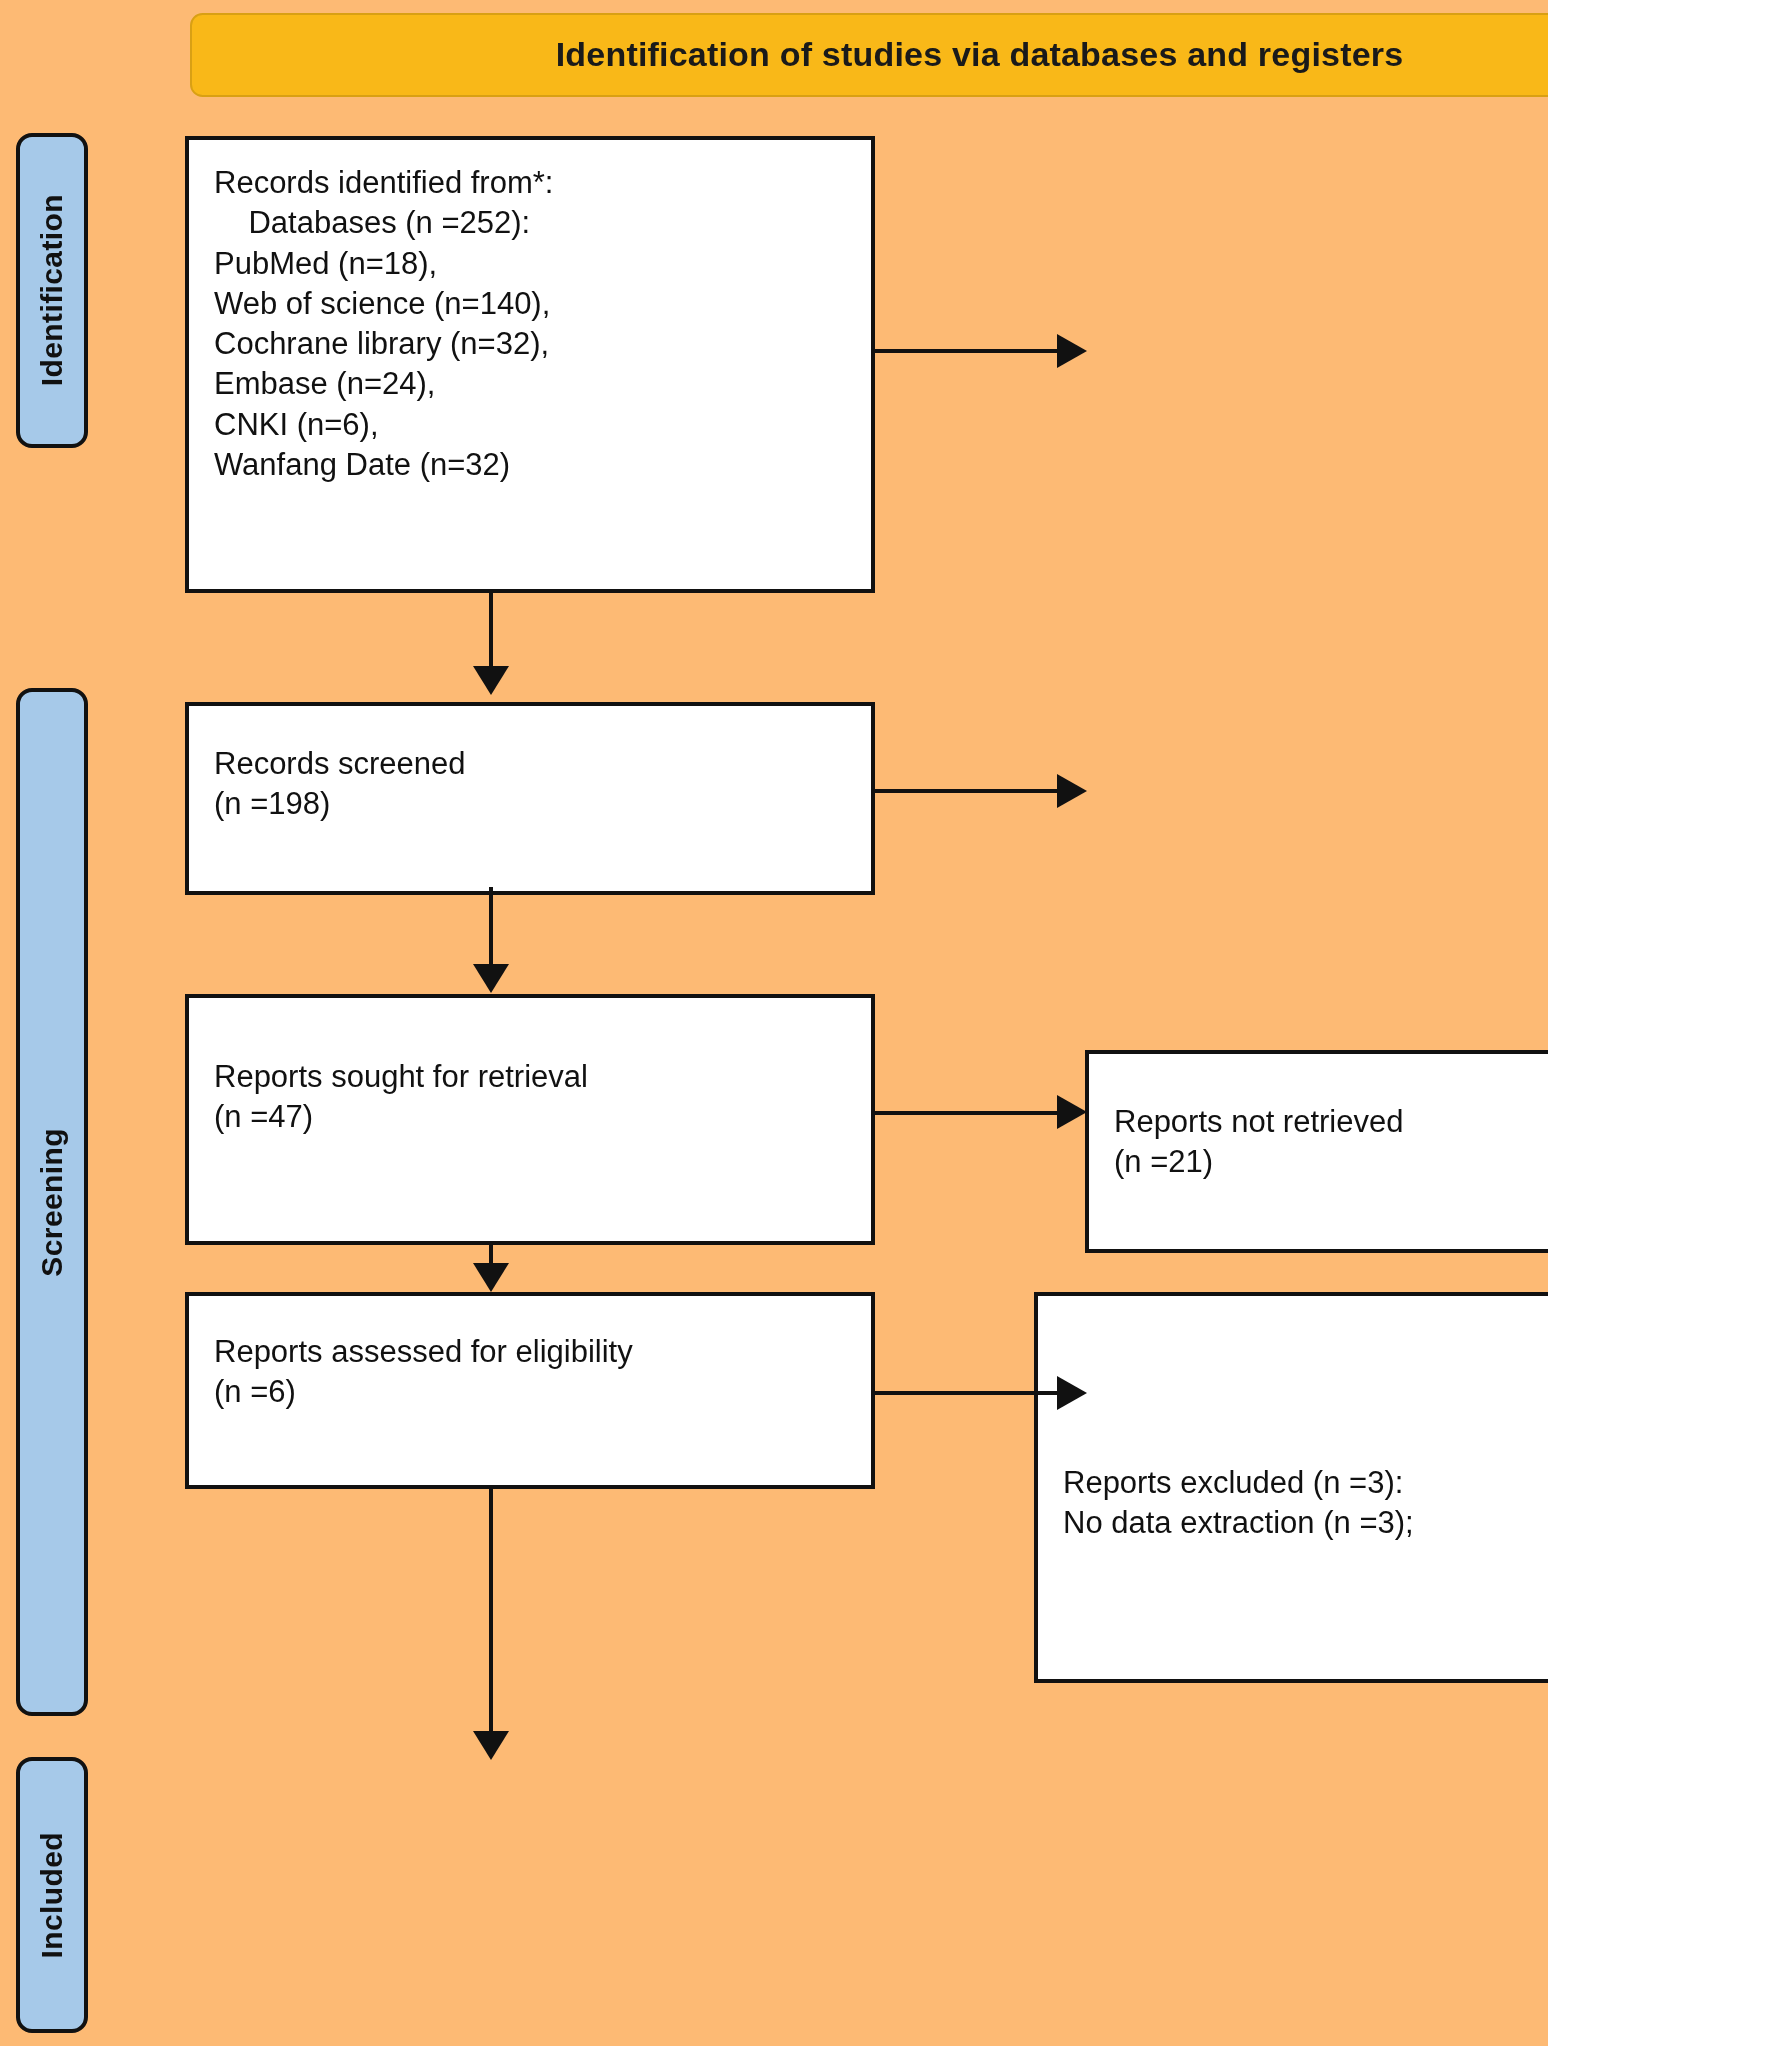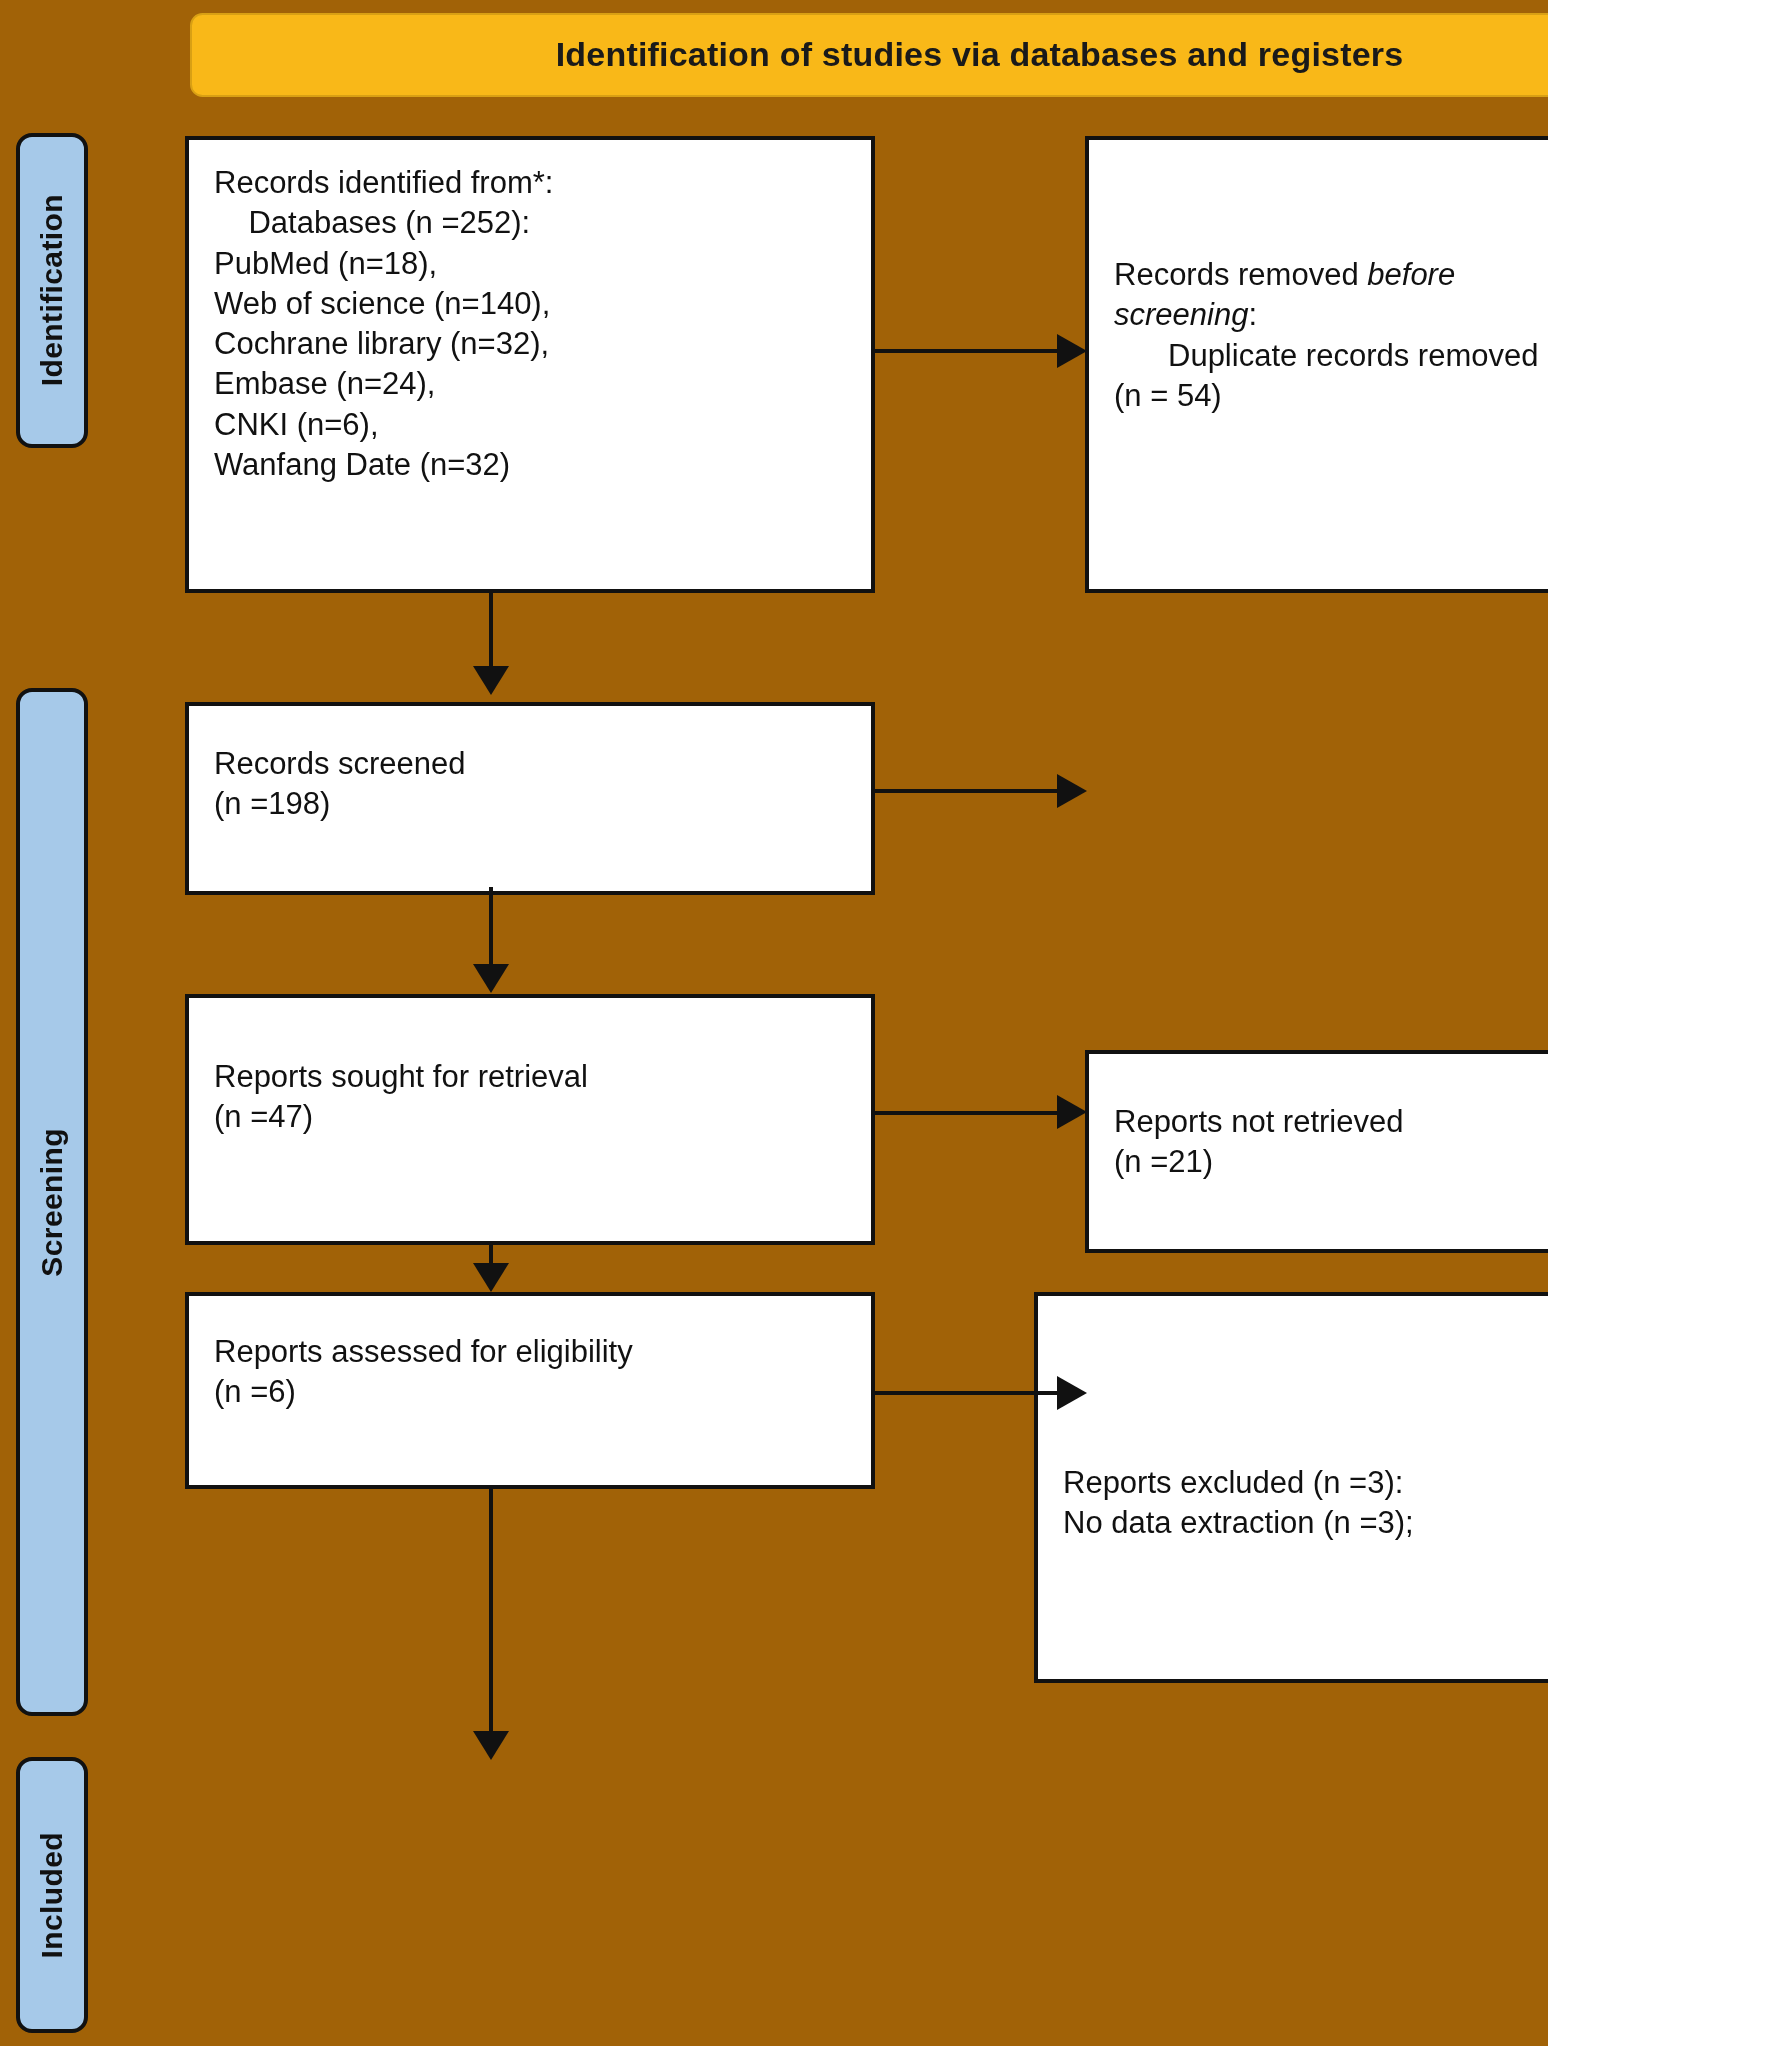--- a/index.html
+++ b/index.html
@@ -12,7 +12,7 @@
     position: relative;
     width: 1548px;
     height: 2046px;
-    background: #a16207;
+    background: #fdba74;
     font-family: "Liberation Sans", sans-serif;
     overflow: hidden;
   }

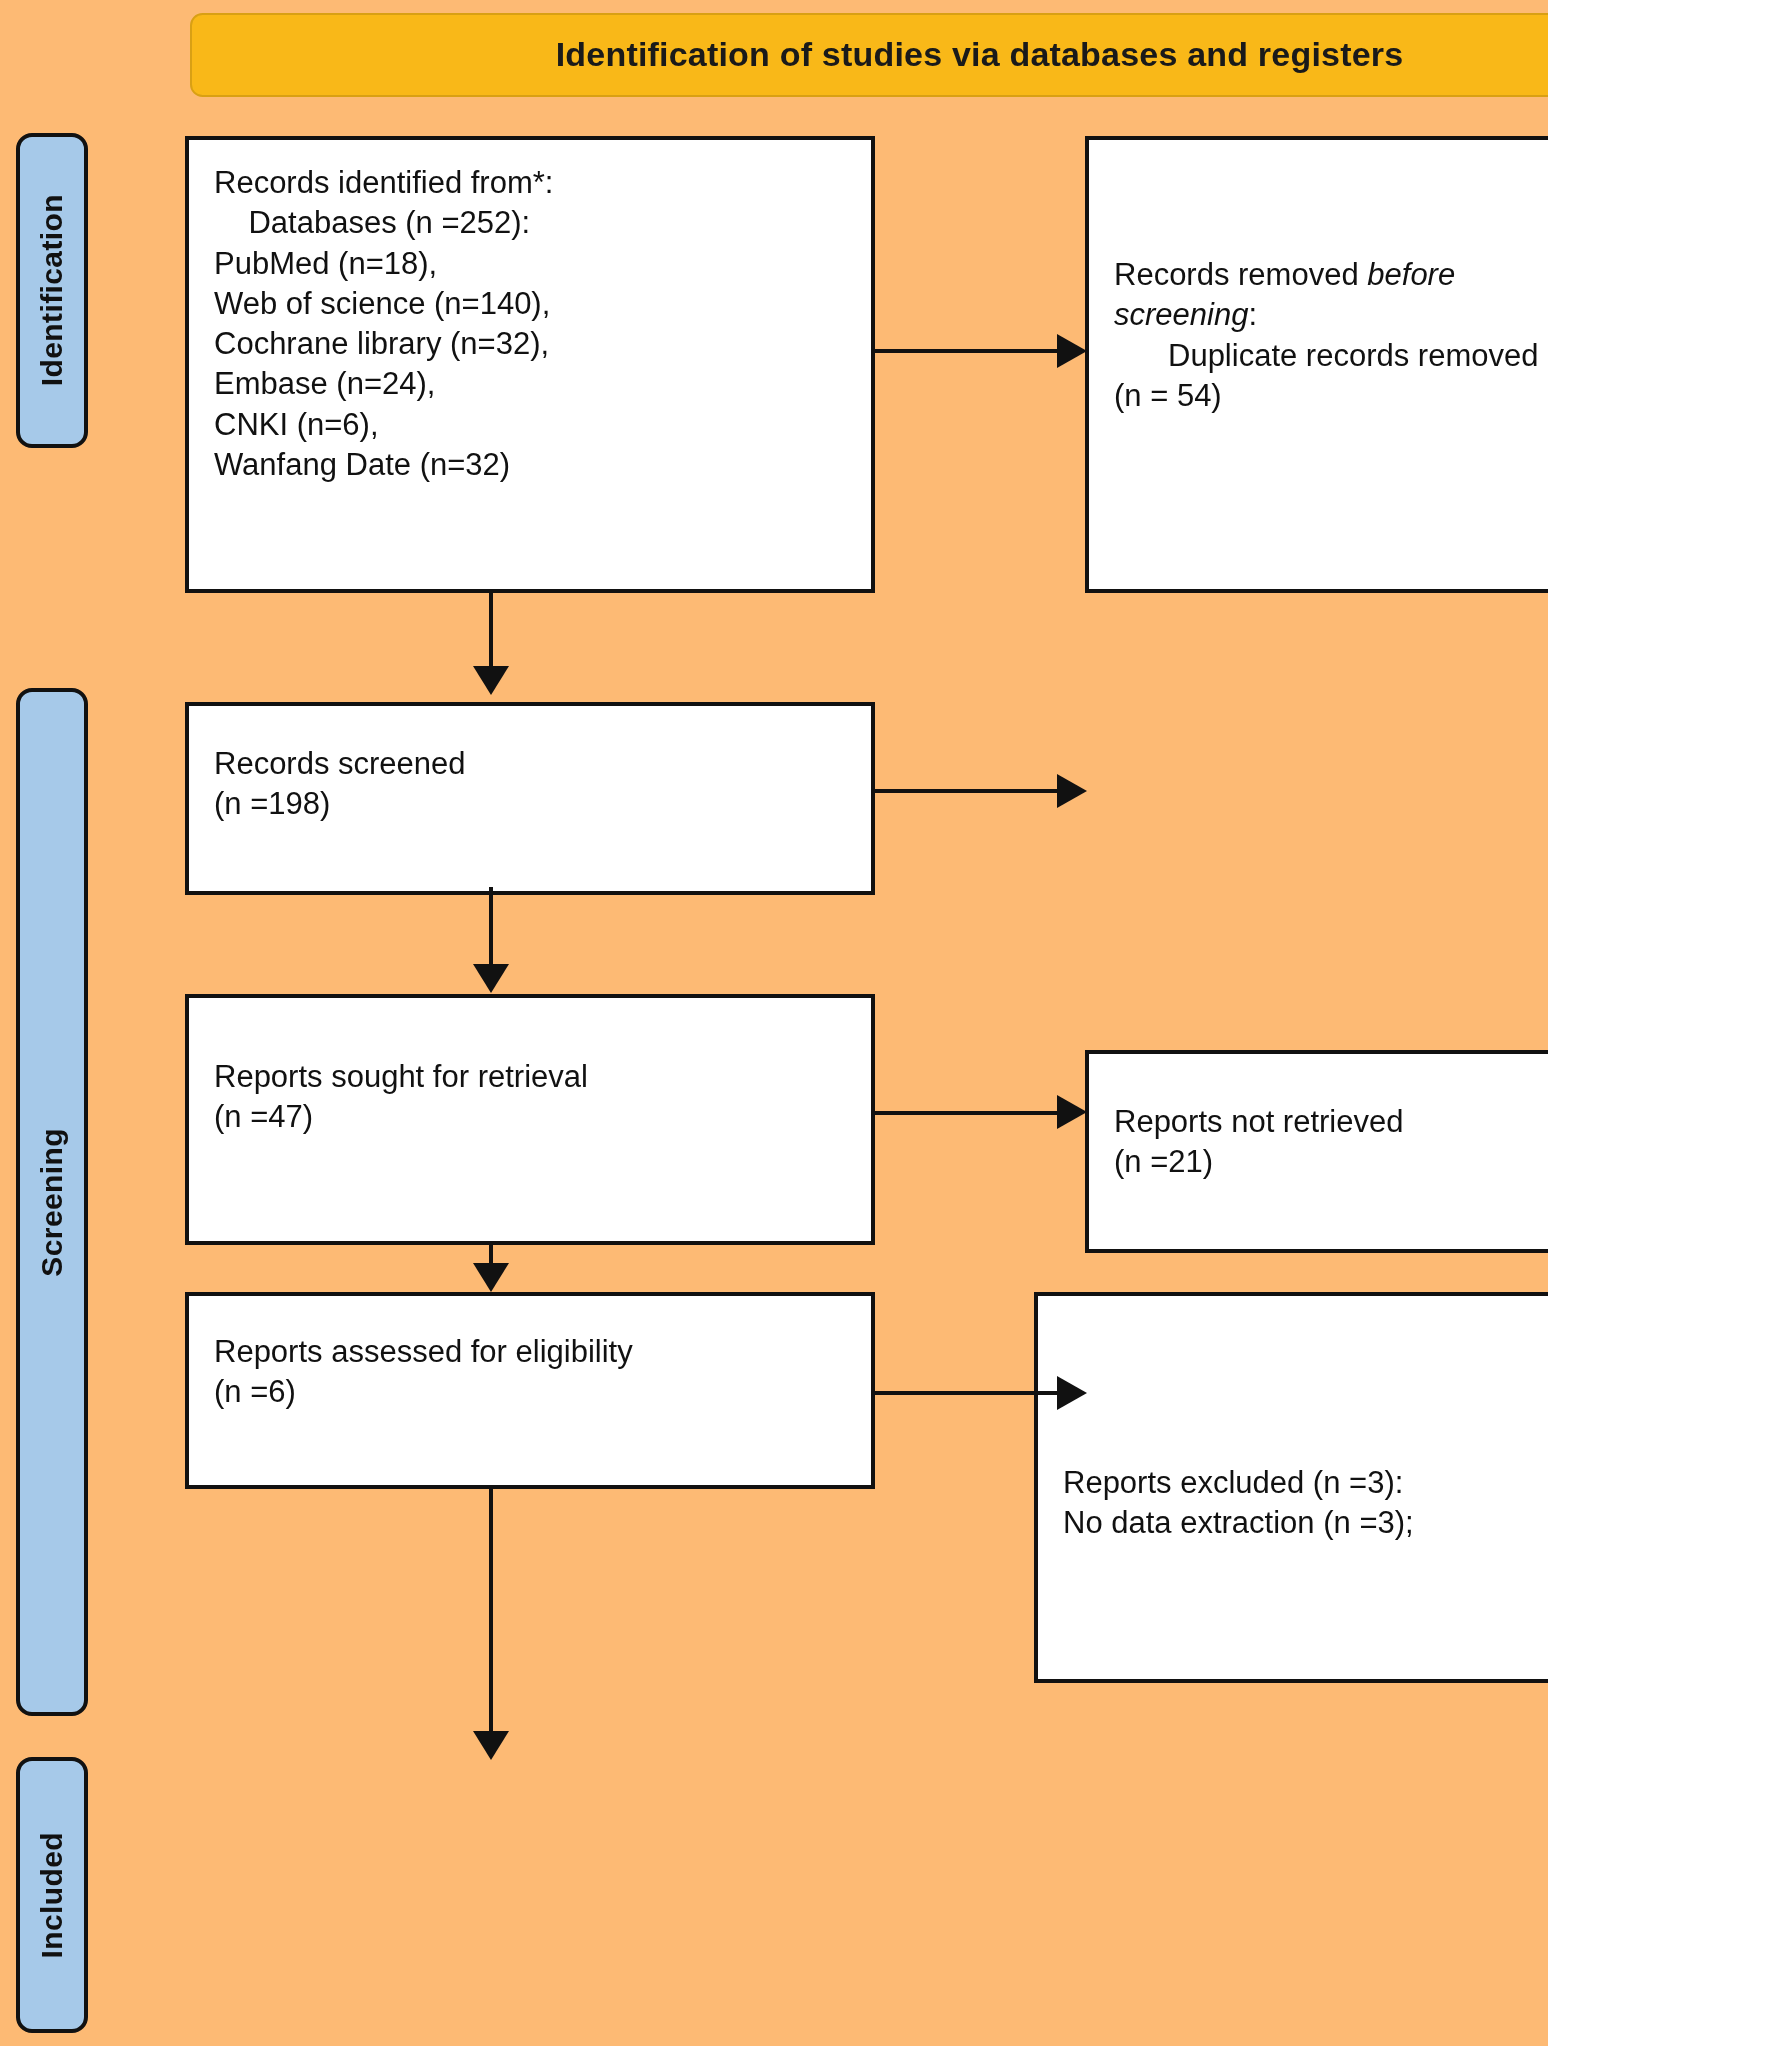--- a/index.html
+++ b/index.html
@@ -191,12 +191,6 @@
 Wanfang Date (n=32)</div>
   </div>
 
-  <div class="fbox" id="box-removed">
-    <div class="fbox-text"><span>Records removed </span><span class="ital">before</span>
-<span class="ital">screening</span><span>:</span>
-<span class="indent"></span><span>Duplicate records removed</span>
-<span>(n = 54)</span></div>
-  </div>
 
   <div class="fbox" id="box-screened">
     <div class="fbox-text">Records screened

